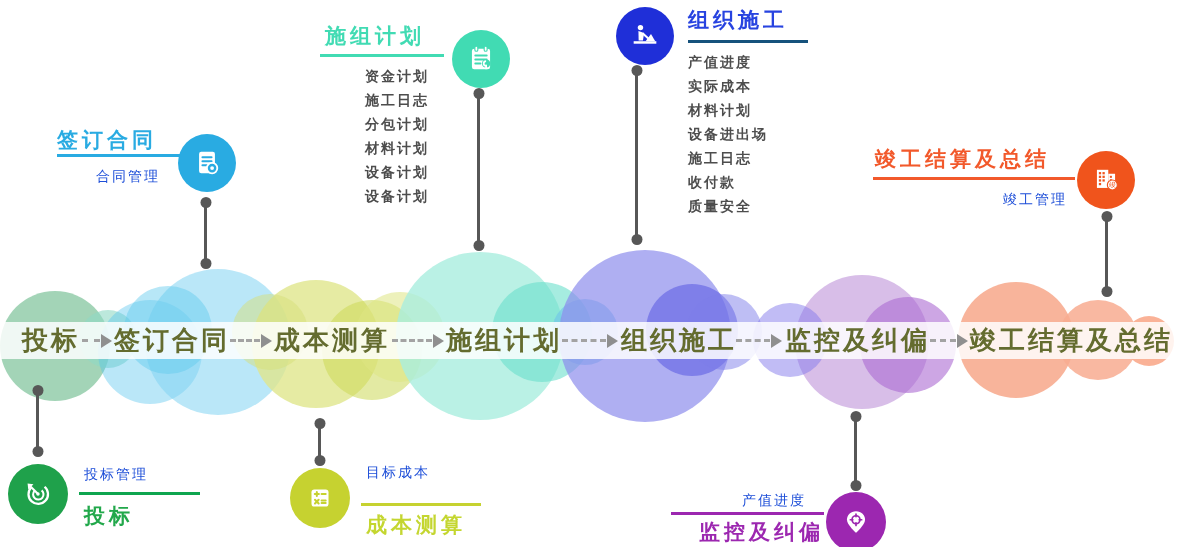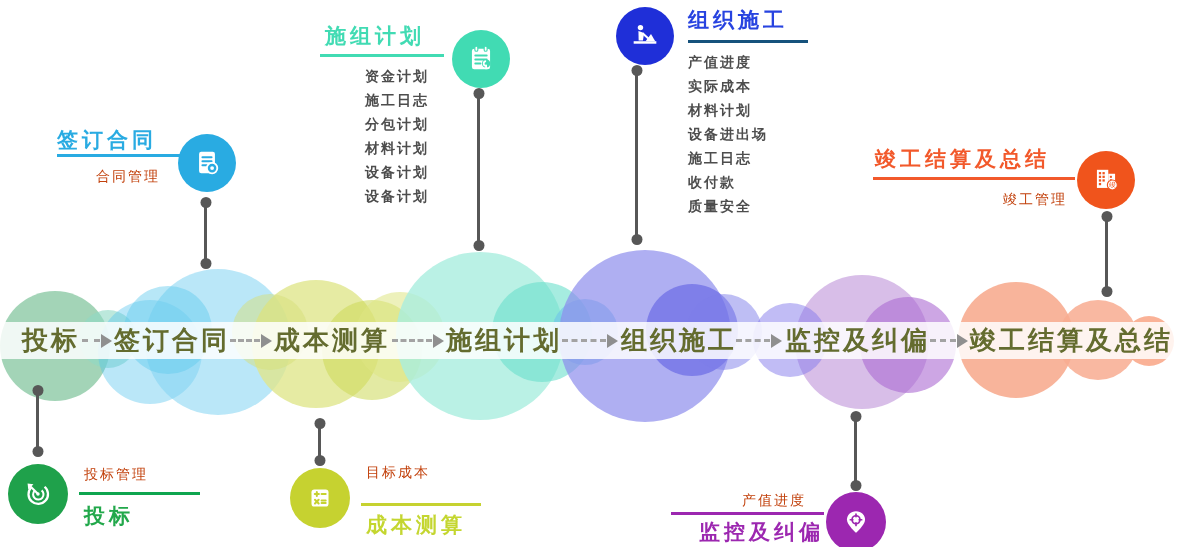--- a/index.html
+++ b/index.html
@@ -14,7 +14,7 @@
   .arrow .head{width:0;height:0;border-left:11px solid #8f8f8f;border-top:7px solid transparent;
                border-bottom:7px solid transparent;margin-left:1px;}
   .c-title{position:absolute;font-size:21px;font-weight:bold;letter-spacing:4px;white-space:nowrap;}
-  .c-sub{position:absolute;font-size:14px;color:#c2410c;letter-spacing:2px;white-space:nowrap;}
+  .c-sub{position:absolute;font-size:14px;color:#1d4ed8;letter-spacing:2px;white-space:nowrap;}
   .c-line{position:absolute;height:3px;}
   .c-list{position:absolute;font-size:14px;color:#4d4d4d;letter-spacing:2px;line-height:24px;}
   .c-list div{white-space:nowrap;font-weight:bold;}

